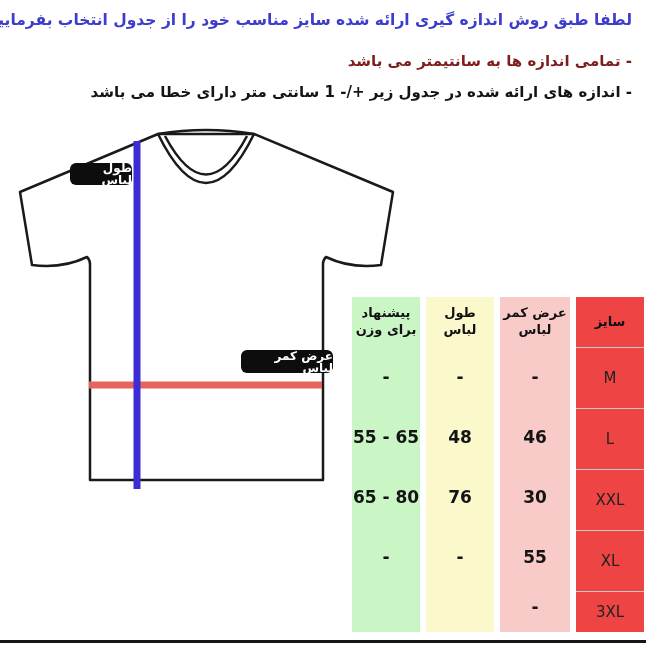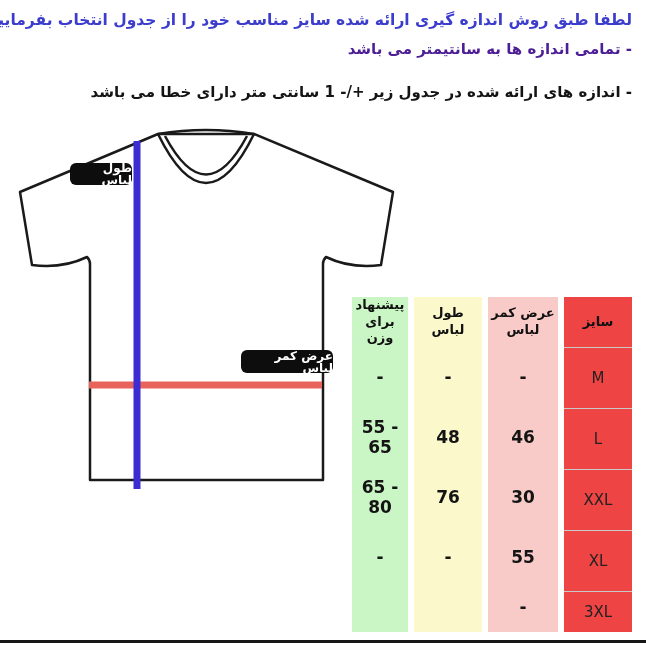--- a/index.html
+++ b/index.html
@@ -11,7 +11,7 @@
   .top-text{position:absolute;right:14px;direction:rtl;text-align:right;
     font-weight:700;white-space:nowrap;}
   .title-line{top:11px;font-size:15.5px;color:#3c3ccd;}
-  .note-line1{top:40px;font-size:15px;color:#4c1d95;}
+  .note-line1{top:52px;font-size:15px;color:#7f1d1d;}
   .note-line2{top:83px;font-size:15px;color:#141414;}
   
   .shirt-svg{position:absolute;left:0;top:0;}

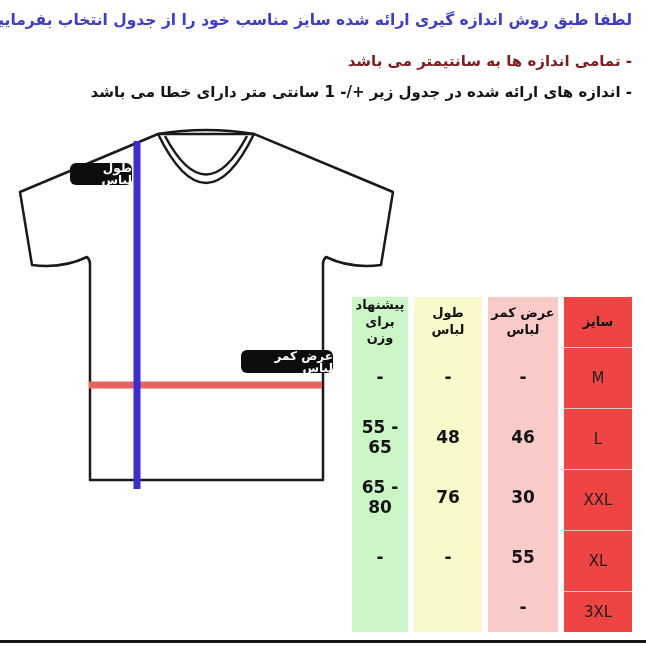--- a/index.html
+++ b/index.html
@@ -23,7 +23,7 @@
   
   .size-table{position:absolute;left:352px;top:297px;display:flex;gap:6px;}
   .col{display:flex;flex-direction:column;}
-  .col-weight{width:56px;background:#caf5c5;}
+  .col-weight{width:68px;background:#caf5c5;}
   .col-length{width:68px;background:#fbf8cb;}
   .col-waist{width:70px;background:#f8cac8;}
   .col-size{width:68px;background:#ef4444;justify-content:flex-end;}

